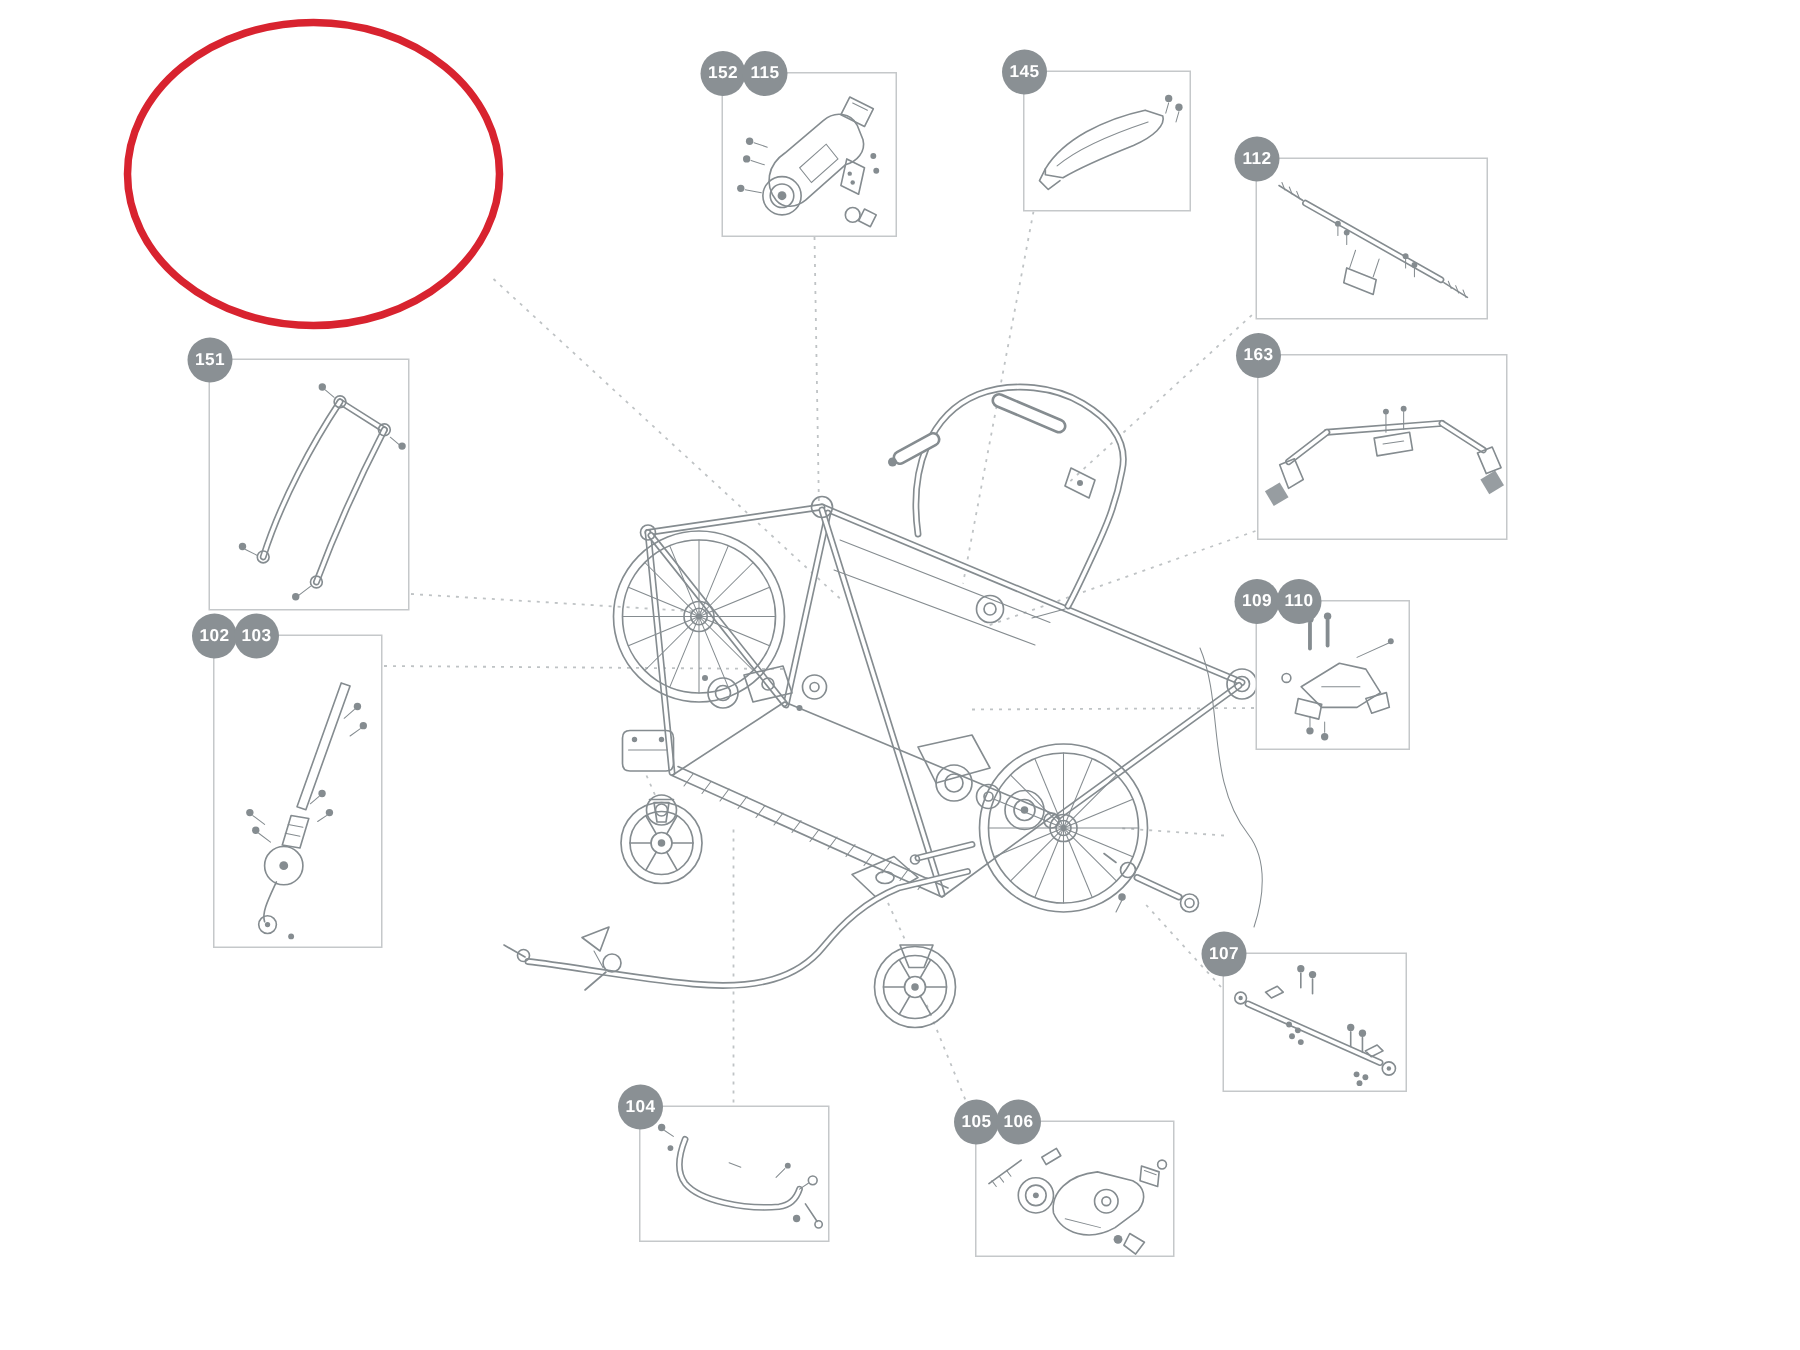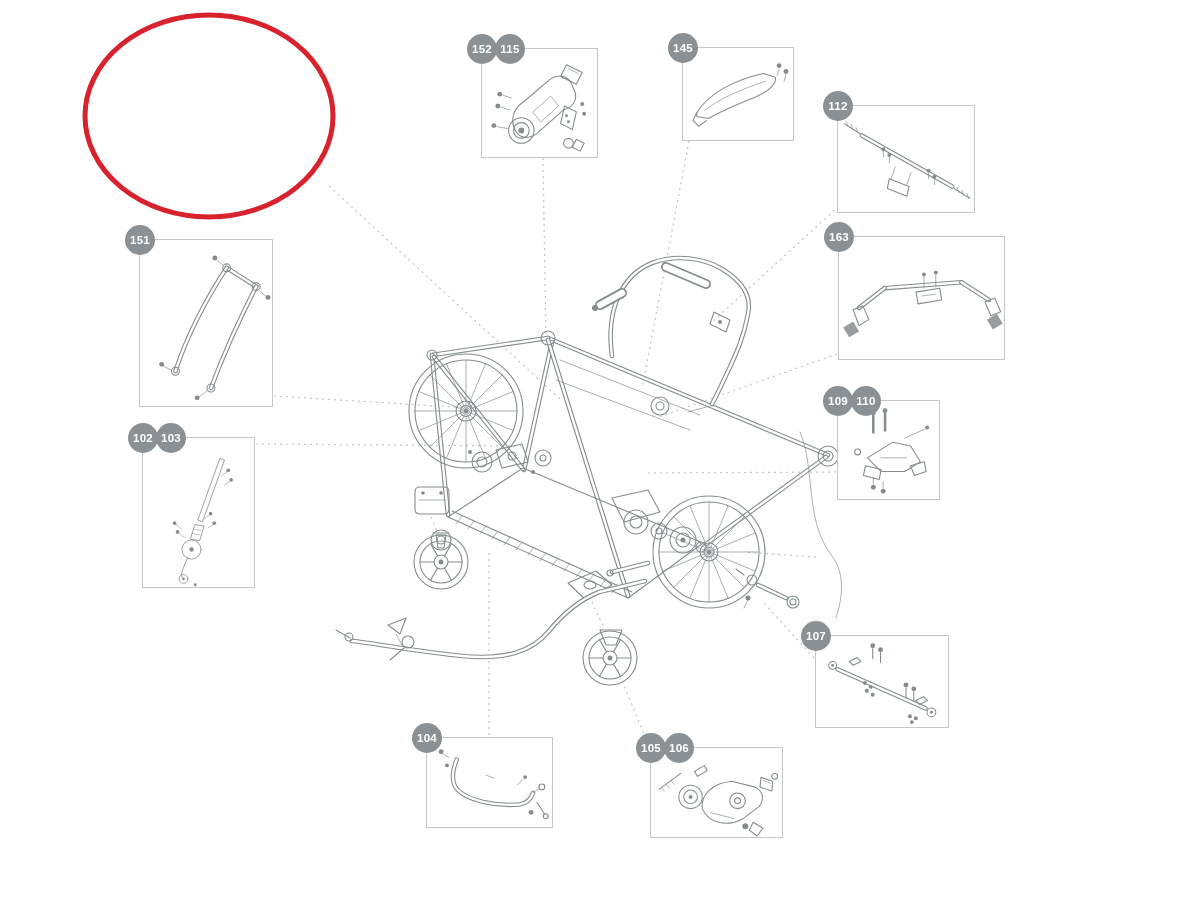--- a/index.html
+++ b/index.html
@@ -414,7 +414,7 @@
     </svg>
   </div>
 
-  <div class="pbox" style="left:837px;top:105px;width:138px;height:108px">
+  <div class="pbox" style="left:837px;top:105px;width:155px;height:108px">
     <div class="badges">
       <span class="badge">112</span>
     </div>

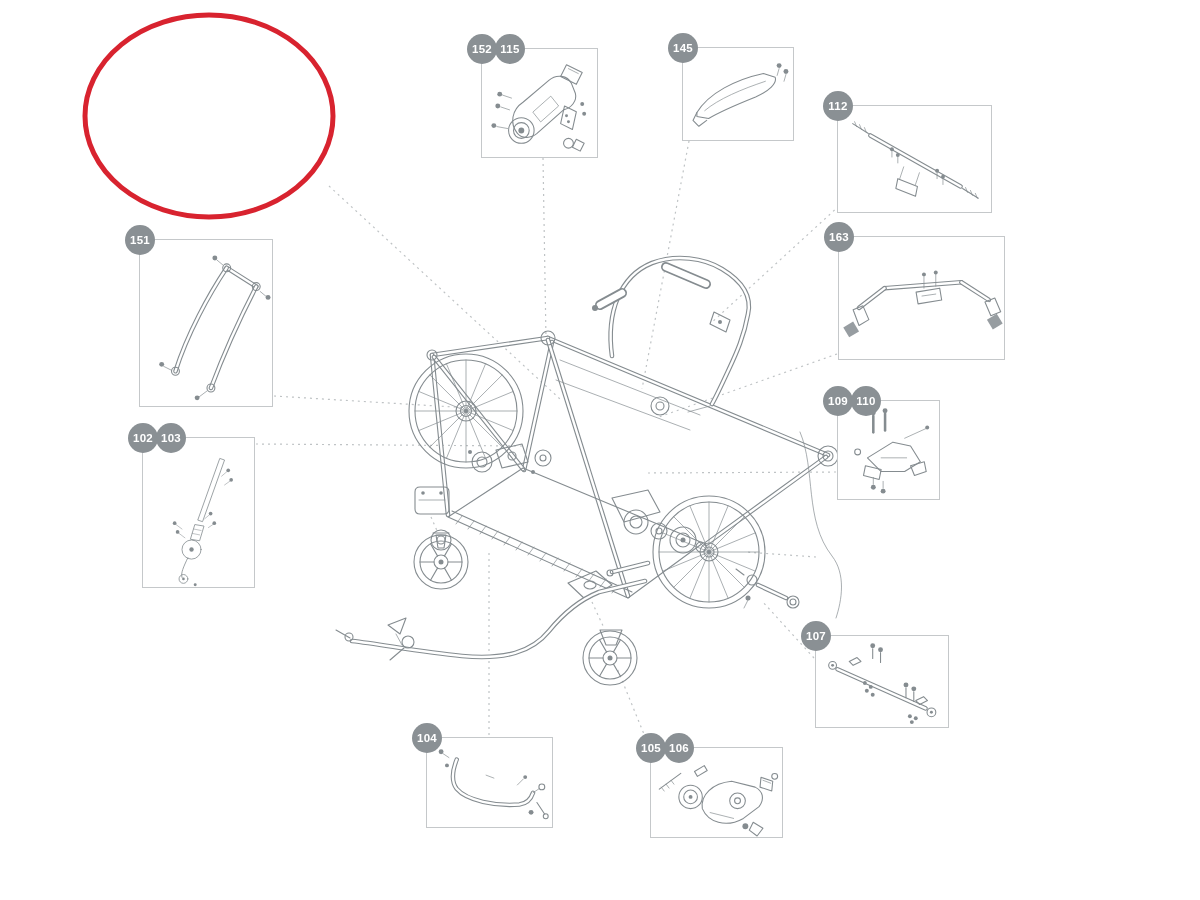--- a/index.html
+++ b/index.html
@@ -259,7 +259,7 @@
     </svg>
   </div>
 
-  <div class="pbox" style="left:142px;top:437px;width:113px;height:151px">
+  <div class="pbox" style="left:142px;top:423px;width:113px;height:209px">
     <div class="badges">
       <span class="badge">102</span>
       <span class="badge">103</span>

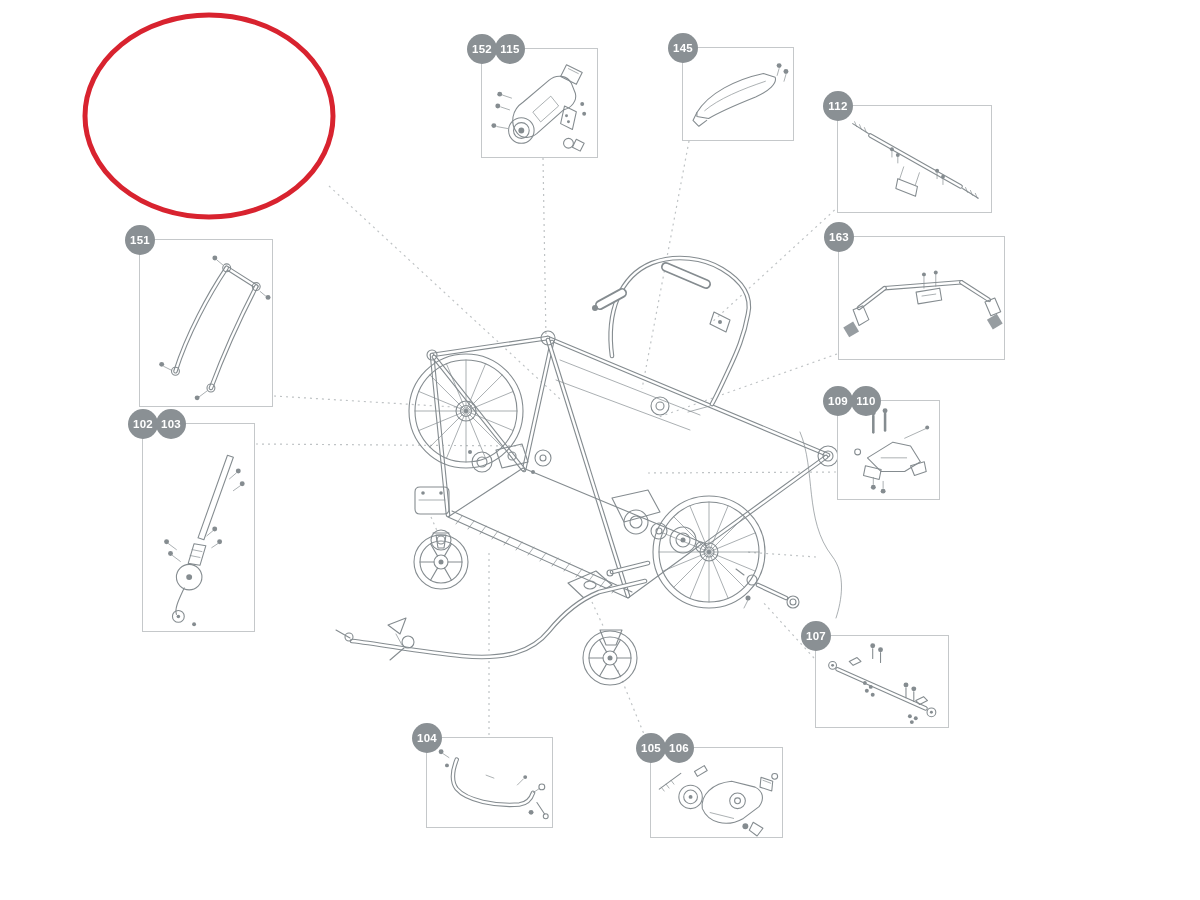--- a/index.html
+++ b/index.html
@@ -334,7 +334,7 @@
     </svg>
   </div>
 
-  <div class="pbox" style="left:815px;top:635px;width:134px;height:93px">
+  <div class="pbox" style="left:815px;top:635px;width:123px;height:93px">
     <div class="badges">
       <span class="badge">107</span>
     </div>

